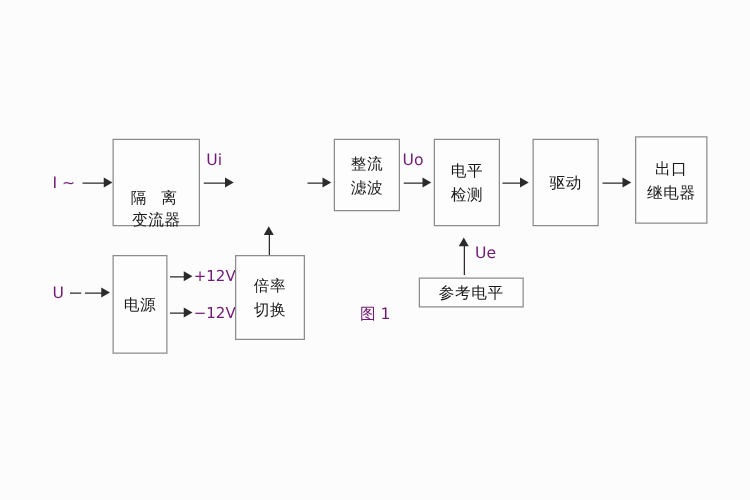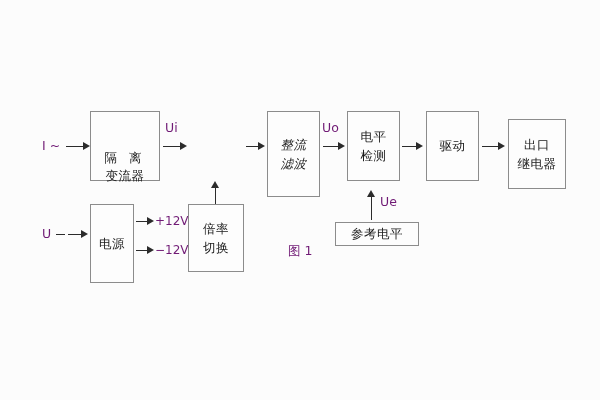--- a/index.html
+++ b/index.html
@@ -105,7 +105,7 @@
   <div class="hline" style="left:246px; top:146px; width:13px;"></div>
   <div class="arrow-r" style="left:258px; top:142px;"></div>
 
-  <div class="block" style="left:267px; top:111px; width:53px; height:86px;font-style:italic;">
+  <div class="block" style="left:267px; top:111px; width:53px; height:58px;">
     <span class="ln">整流</span>
     <span class="ln">滤波</span>
   </div>

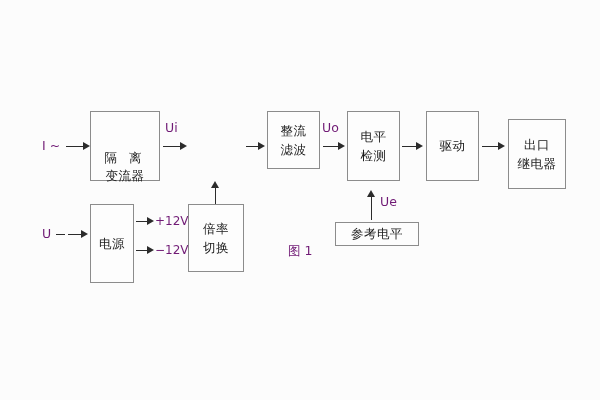--- a/index.html
+++ b/index.html
@@ -129,7 +129,7 @@
   <div class="hline" style="left:482px; top:146px; width:17px;"></div>
   <div class="arrow-r" style="left:498px; top:142px;"></div>
 
-  <div class="block" style="left:508px; top:119px; width:58px; height:70px;">
+  <div class="block" style="left:508px; top:109px; width:58px; height:70px;">
     <span class="ln">出口</span>
     <span class="ln">继电器</span>
   </div>

